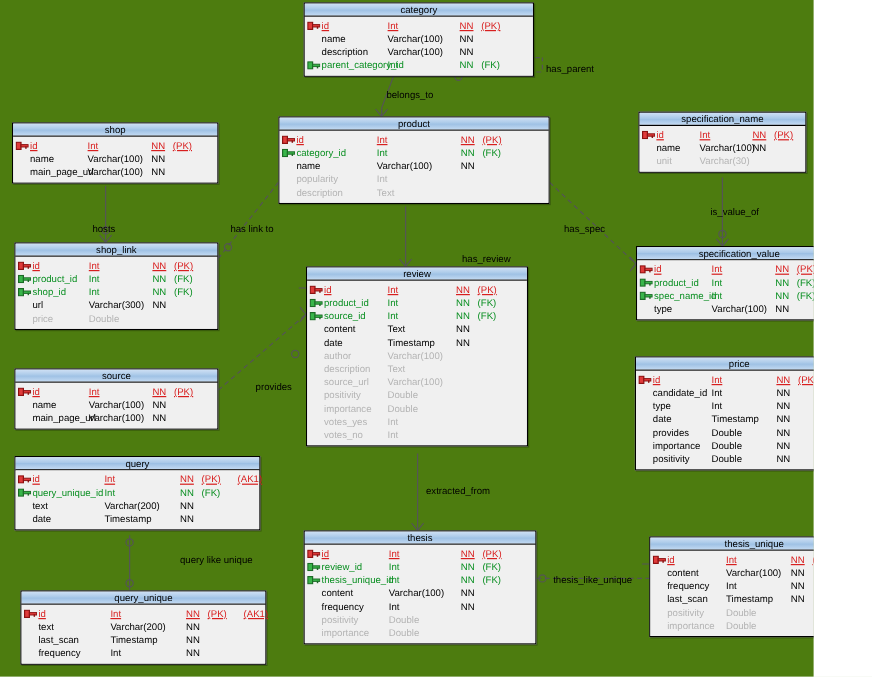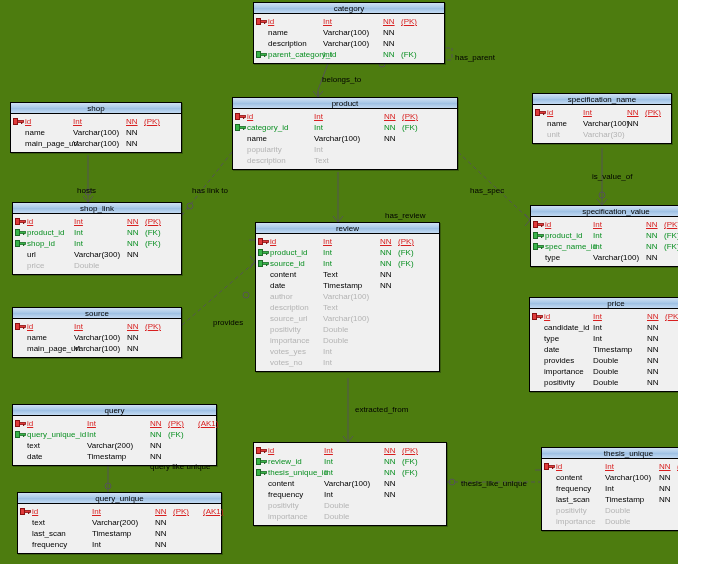--- a/index.html
+++ b/index.html
@@ -573,7 +573,7 @@
           </div>
         </div>
       </div>
-      <div class="entity" style="left: 12px; top: 380px; width: 205px; margin-top: 24px;">
+      <div class="entity" style="left: 12px; top: 380px; width: 205px;">
         <div class="entity-title">query</div>
         <div class="entity-body">
           <div class="attr">

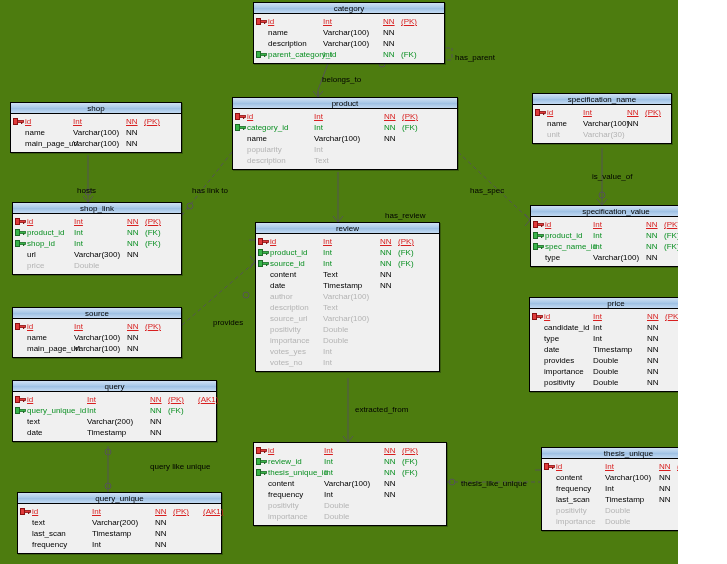--- a/index.html
+++ b/index.html
@@ -618,6 +618,7 @@
         </div>
       </div>
       <div class="entity" style="left: 253px; top: 442px; width: 194px;">
+        <div class="entity-title">thesis</div>
         <div class="entity-body">
           <div class="attr">
             <span class="key-slot">

